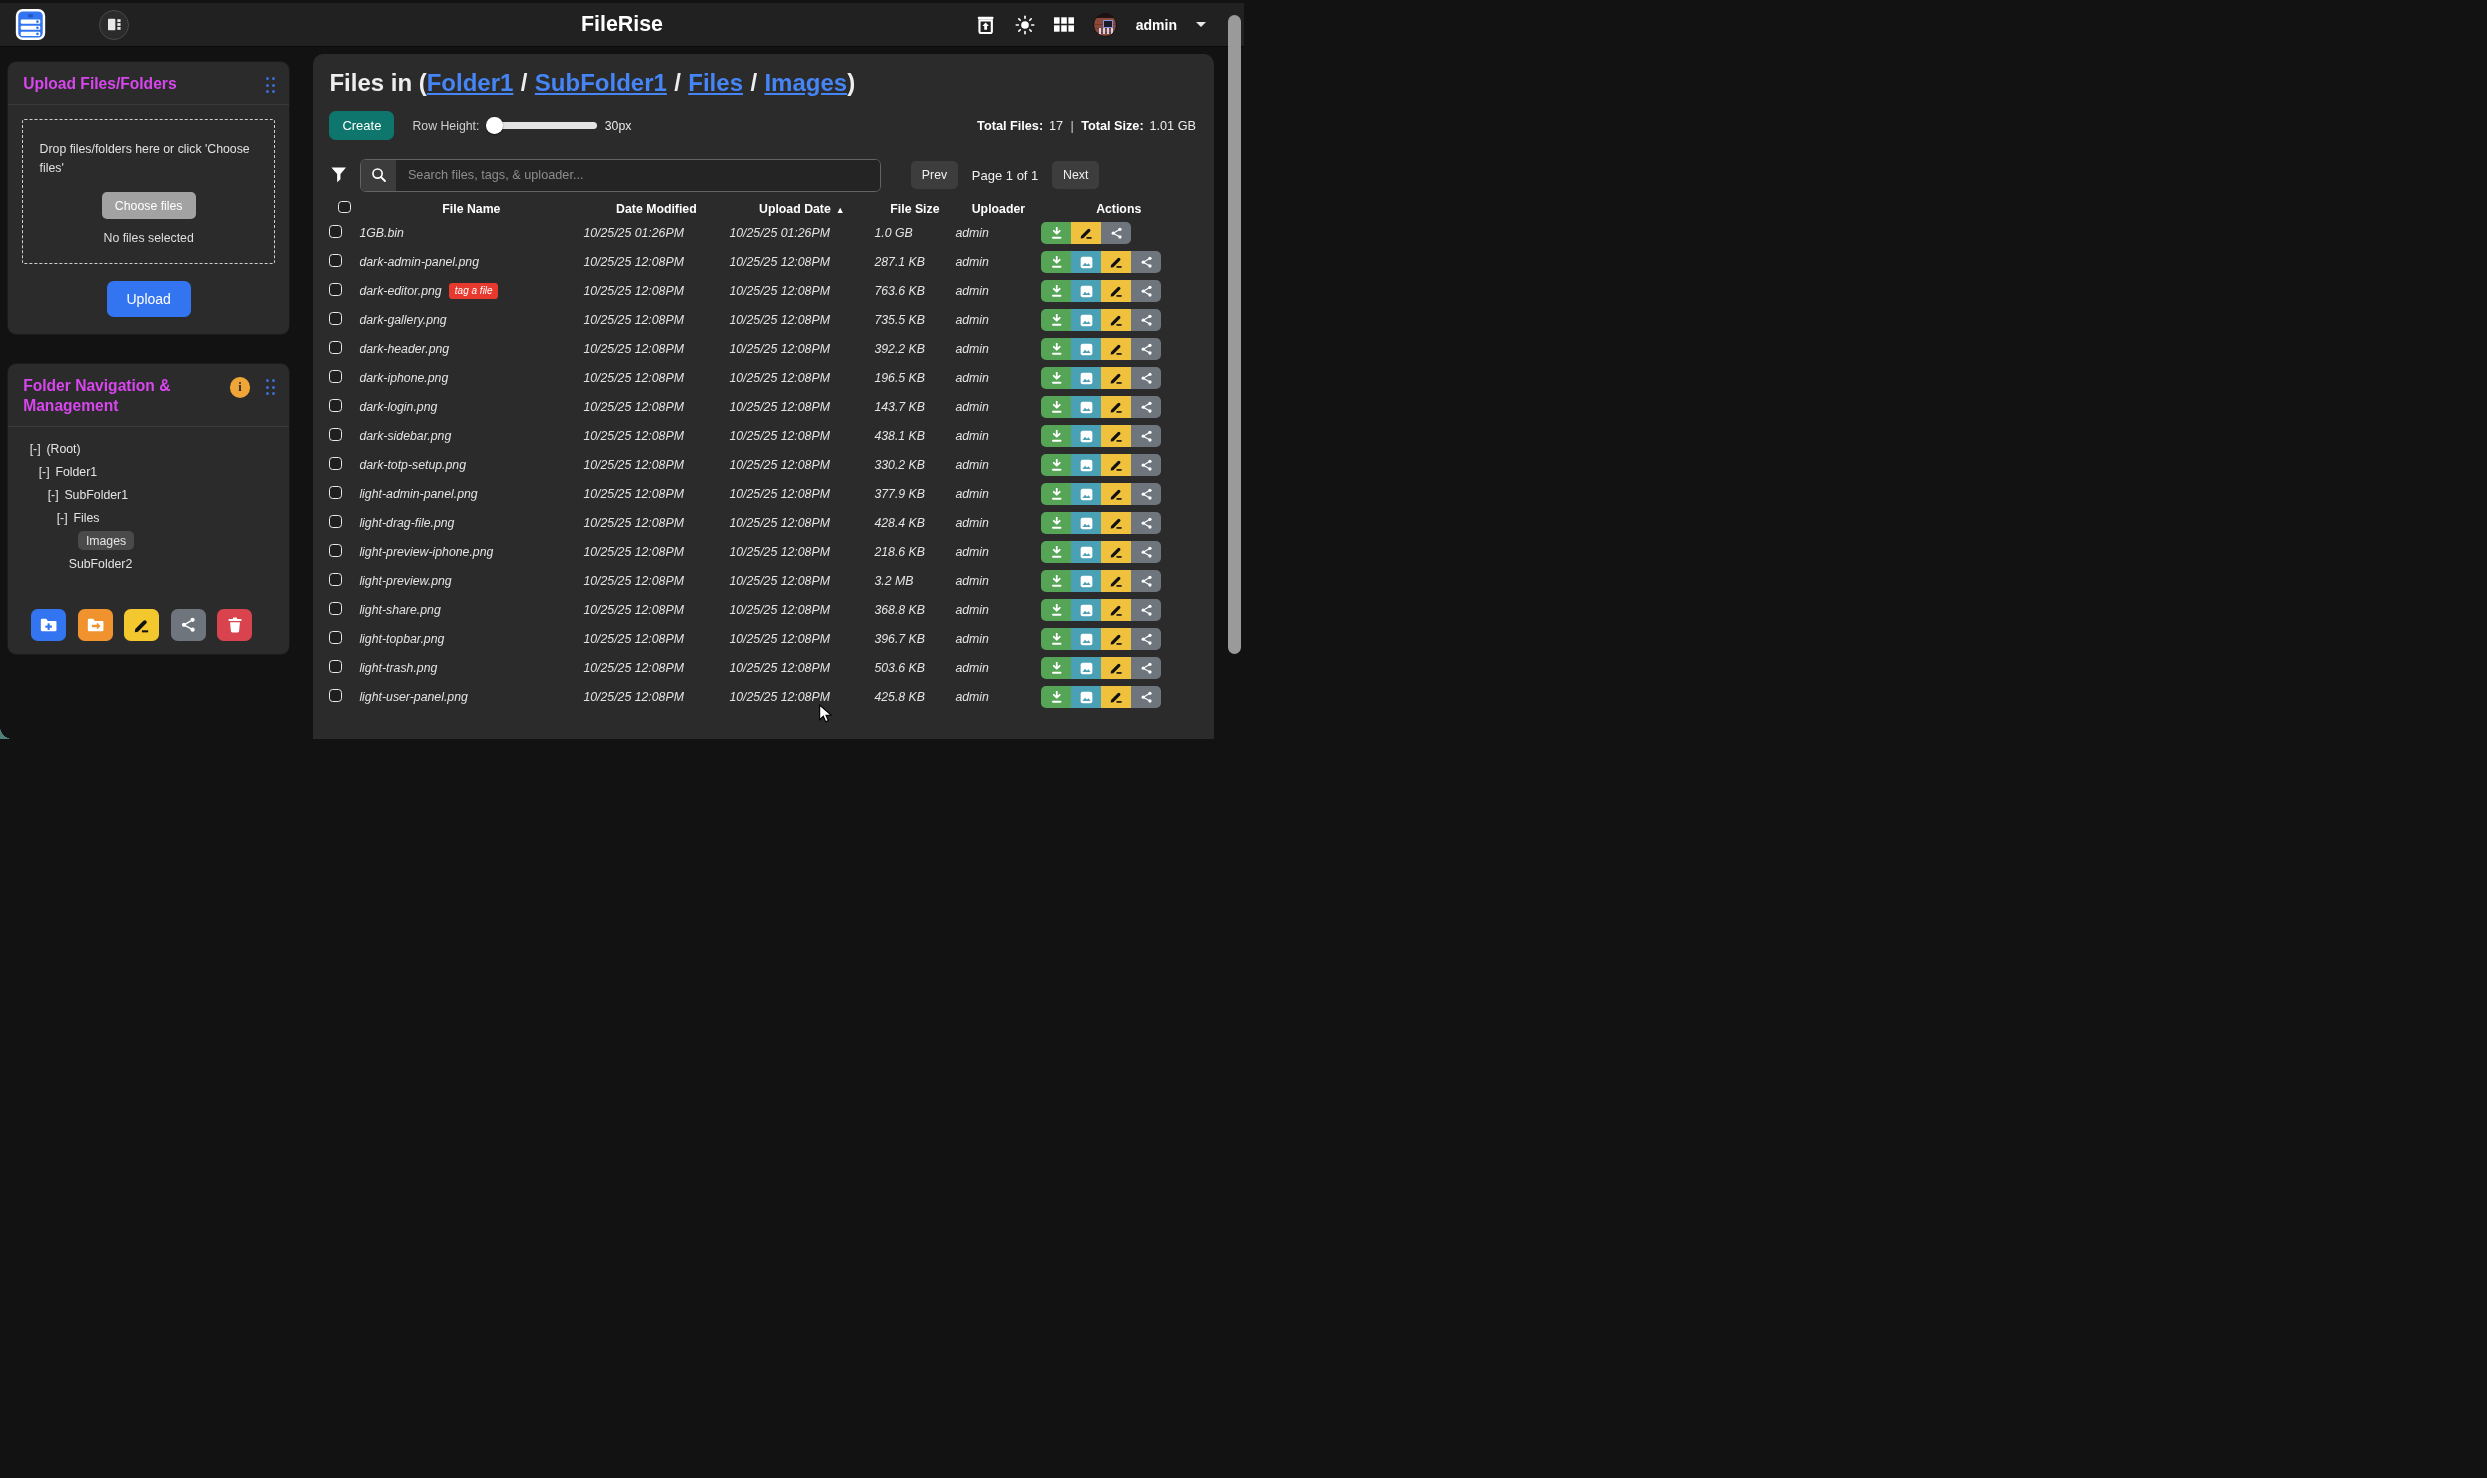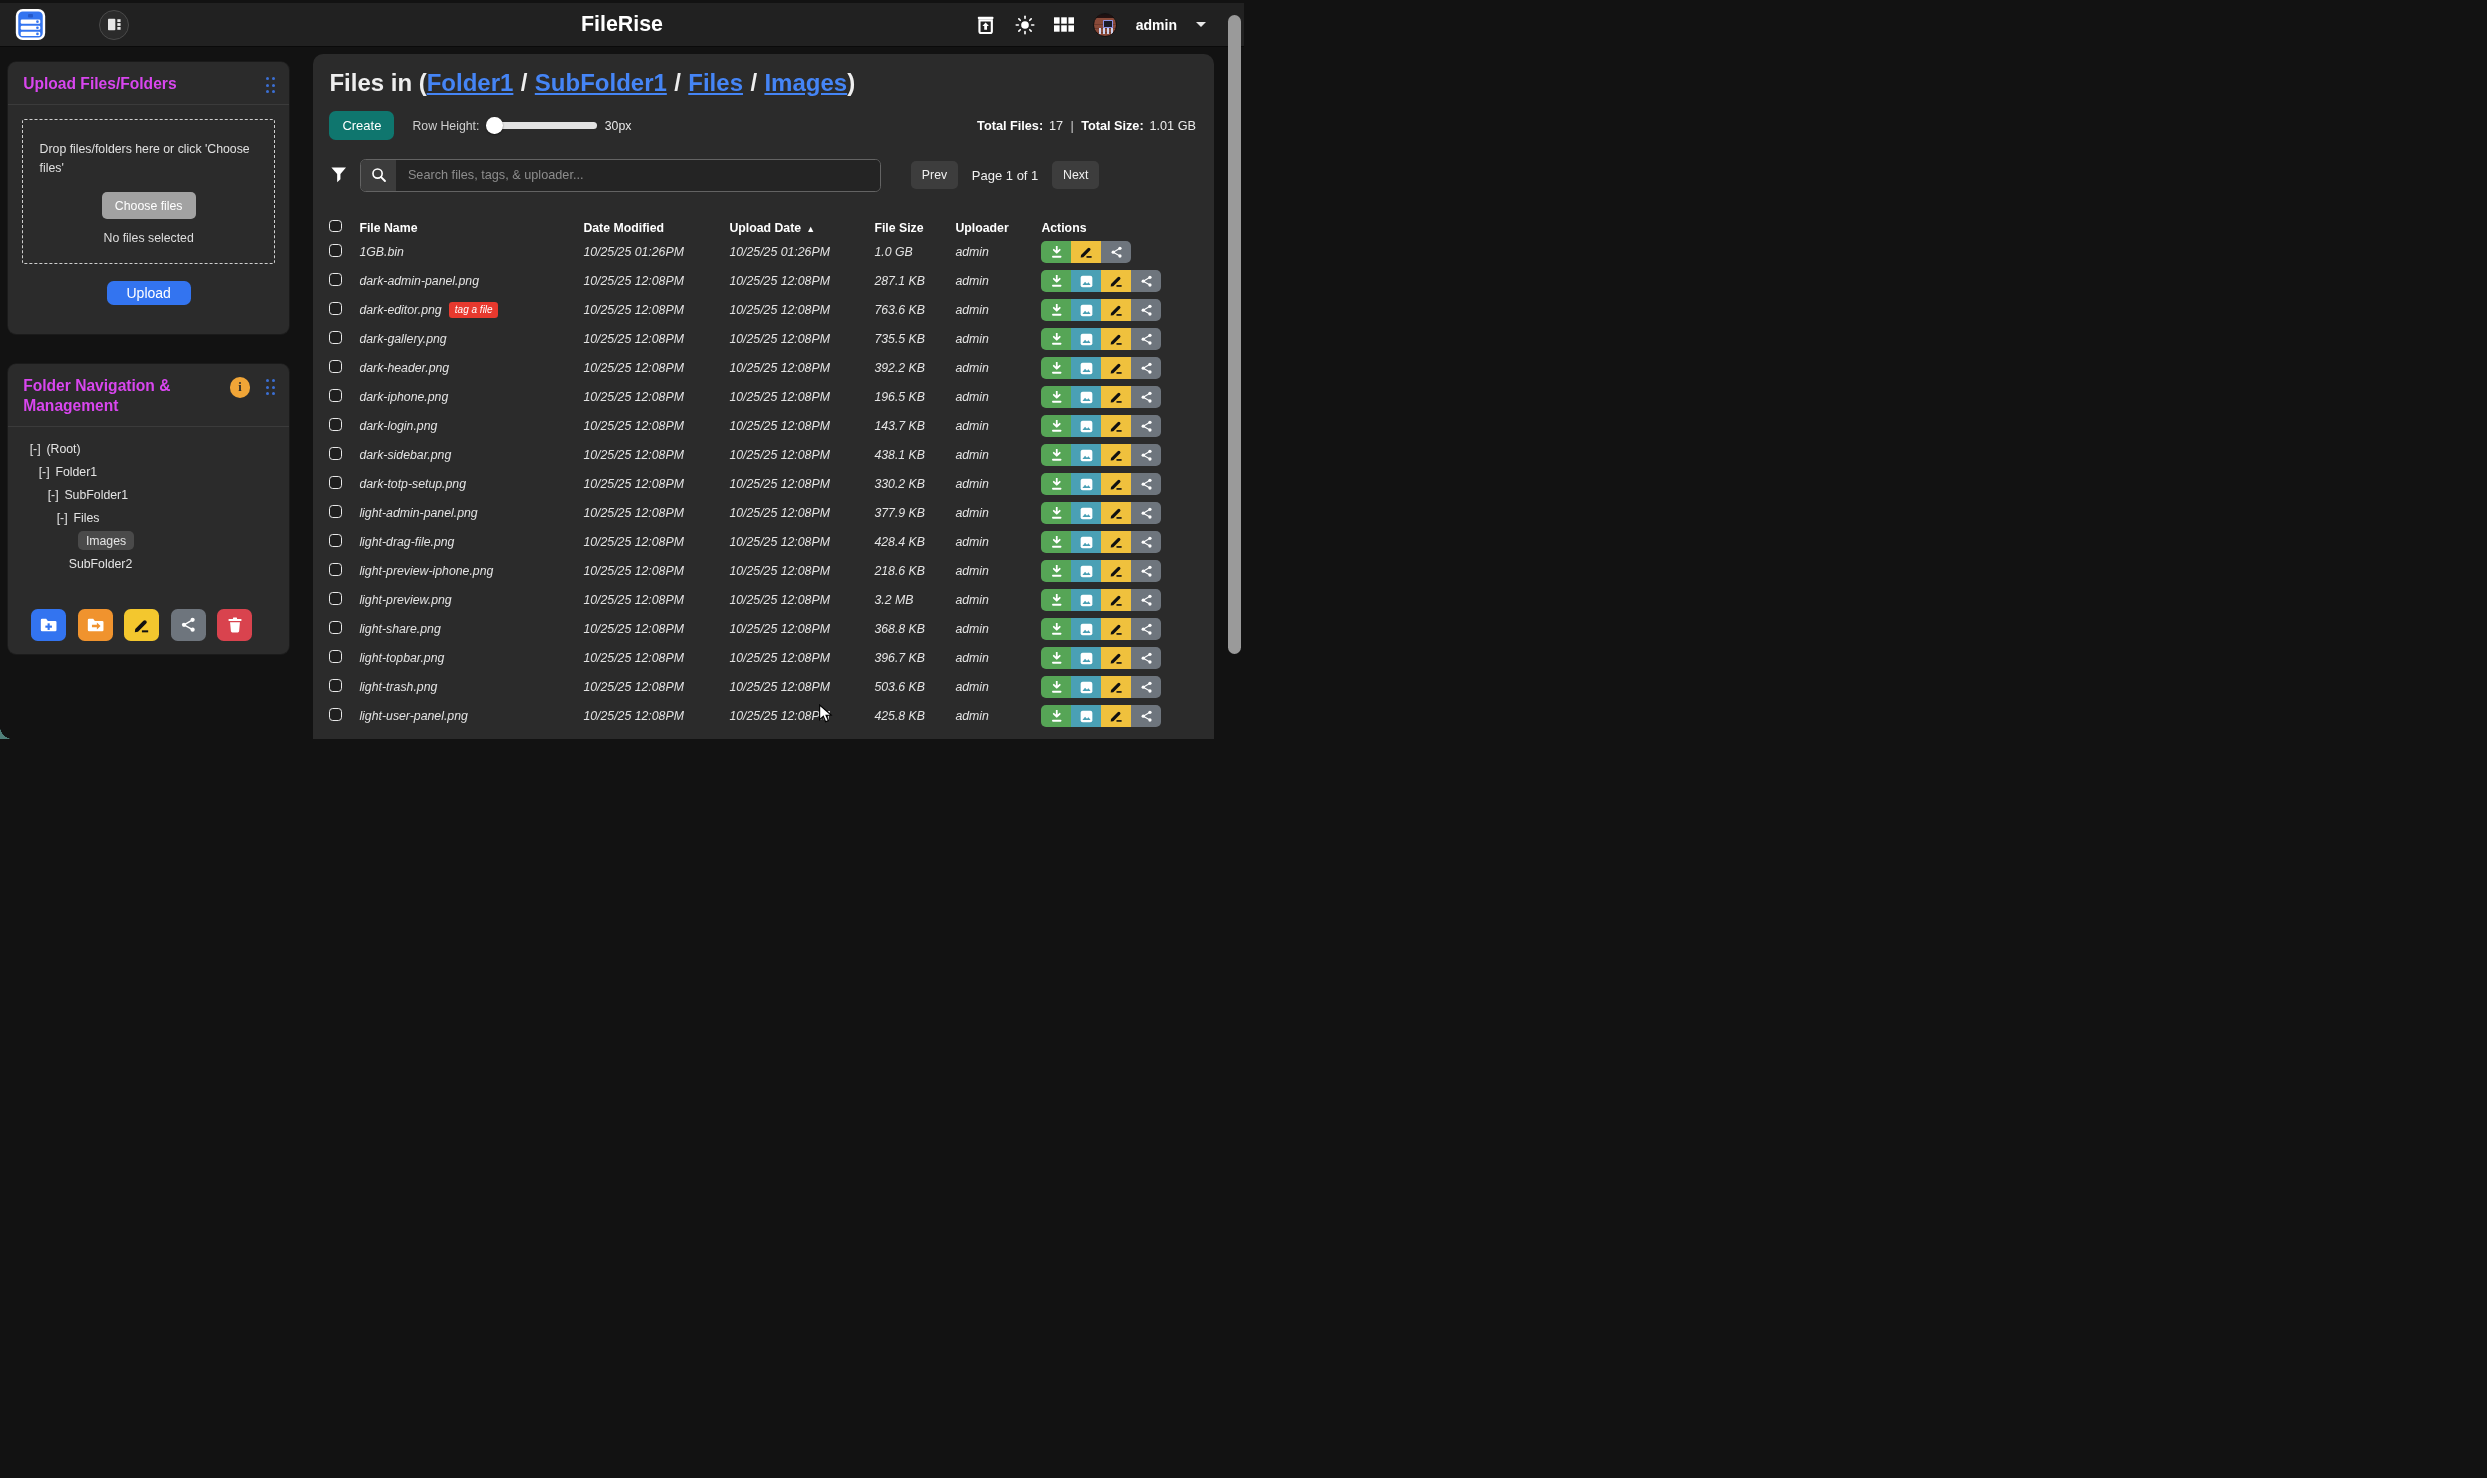--- a/index.html
+++ b/index.html
@@ -132,7 +132,7 @@
 
   
   .tgrid { display:grid; grid-template-columns:30px 224px 146px 145px 81px 86px 1fr; align-items:center; }
-  .thead { margin-top:27px; font-size:12.3px; font-weight:bold; color:#fff; height:20px; }
+  .thead { margin-top:8px; font-size:12.3px; font-weight:bold; color:#fff; height:20px;text-align:center; }
   .sort-arrow { font-size:9px; margin-left:5px; }
   .trow { height:29px; font-size:12.3px; color:#e3e3e3;font-style:italic; }
   .checkbox {

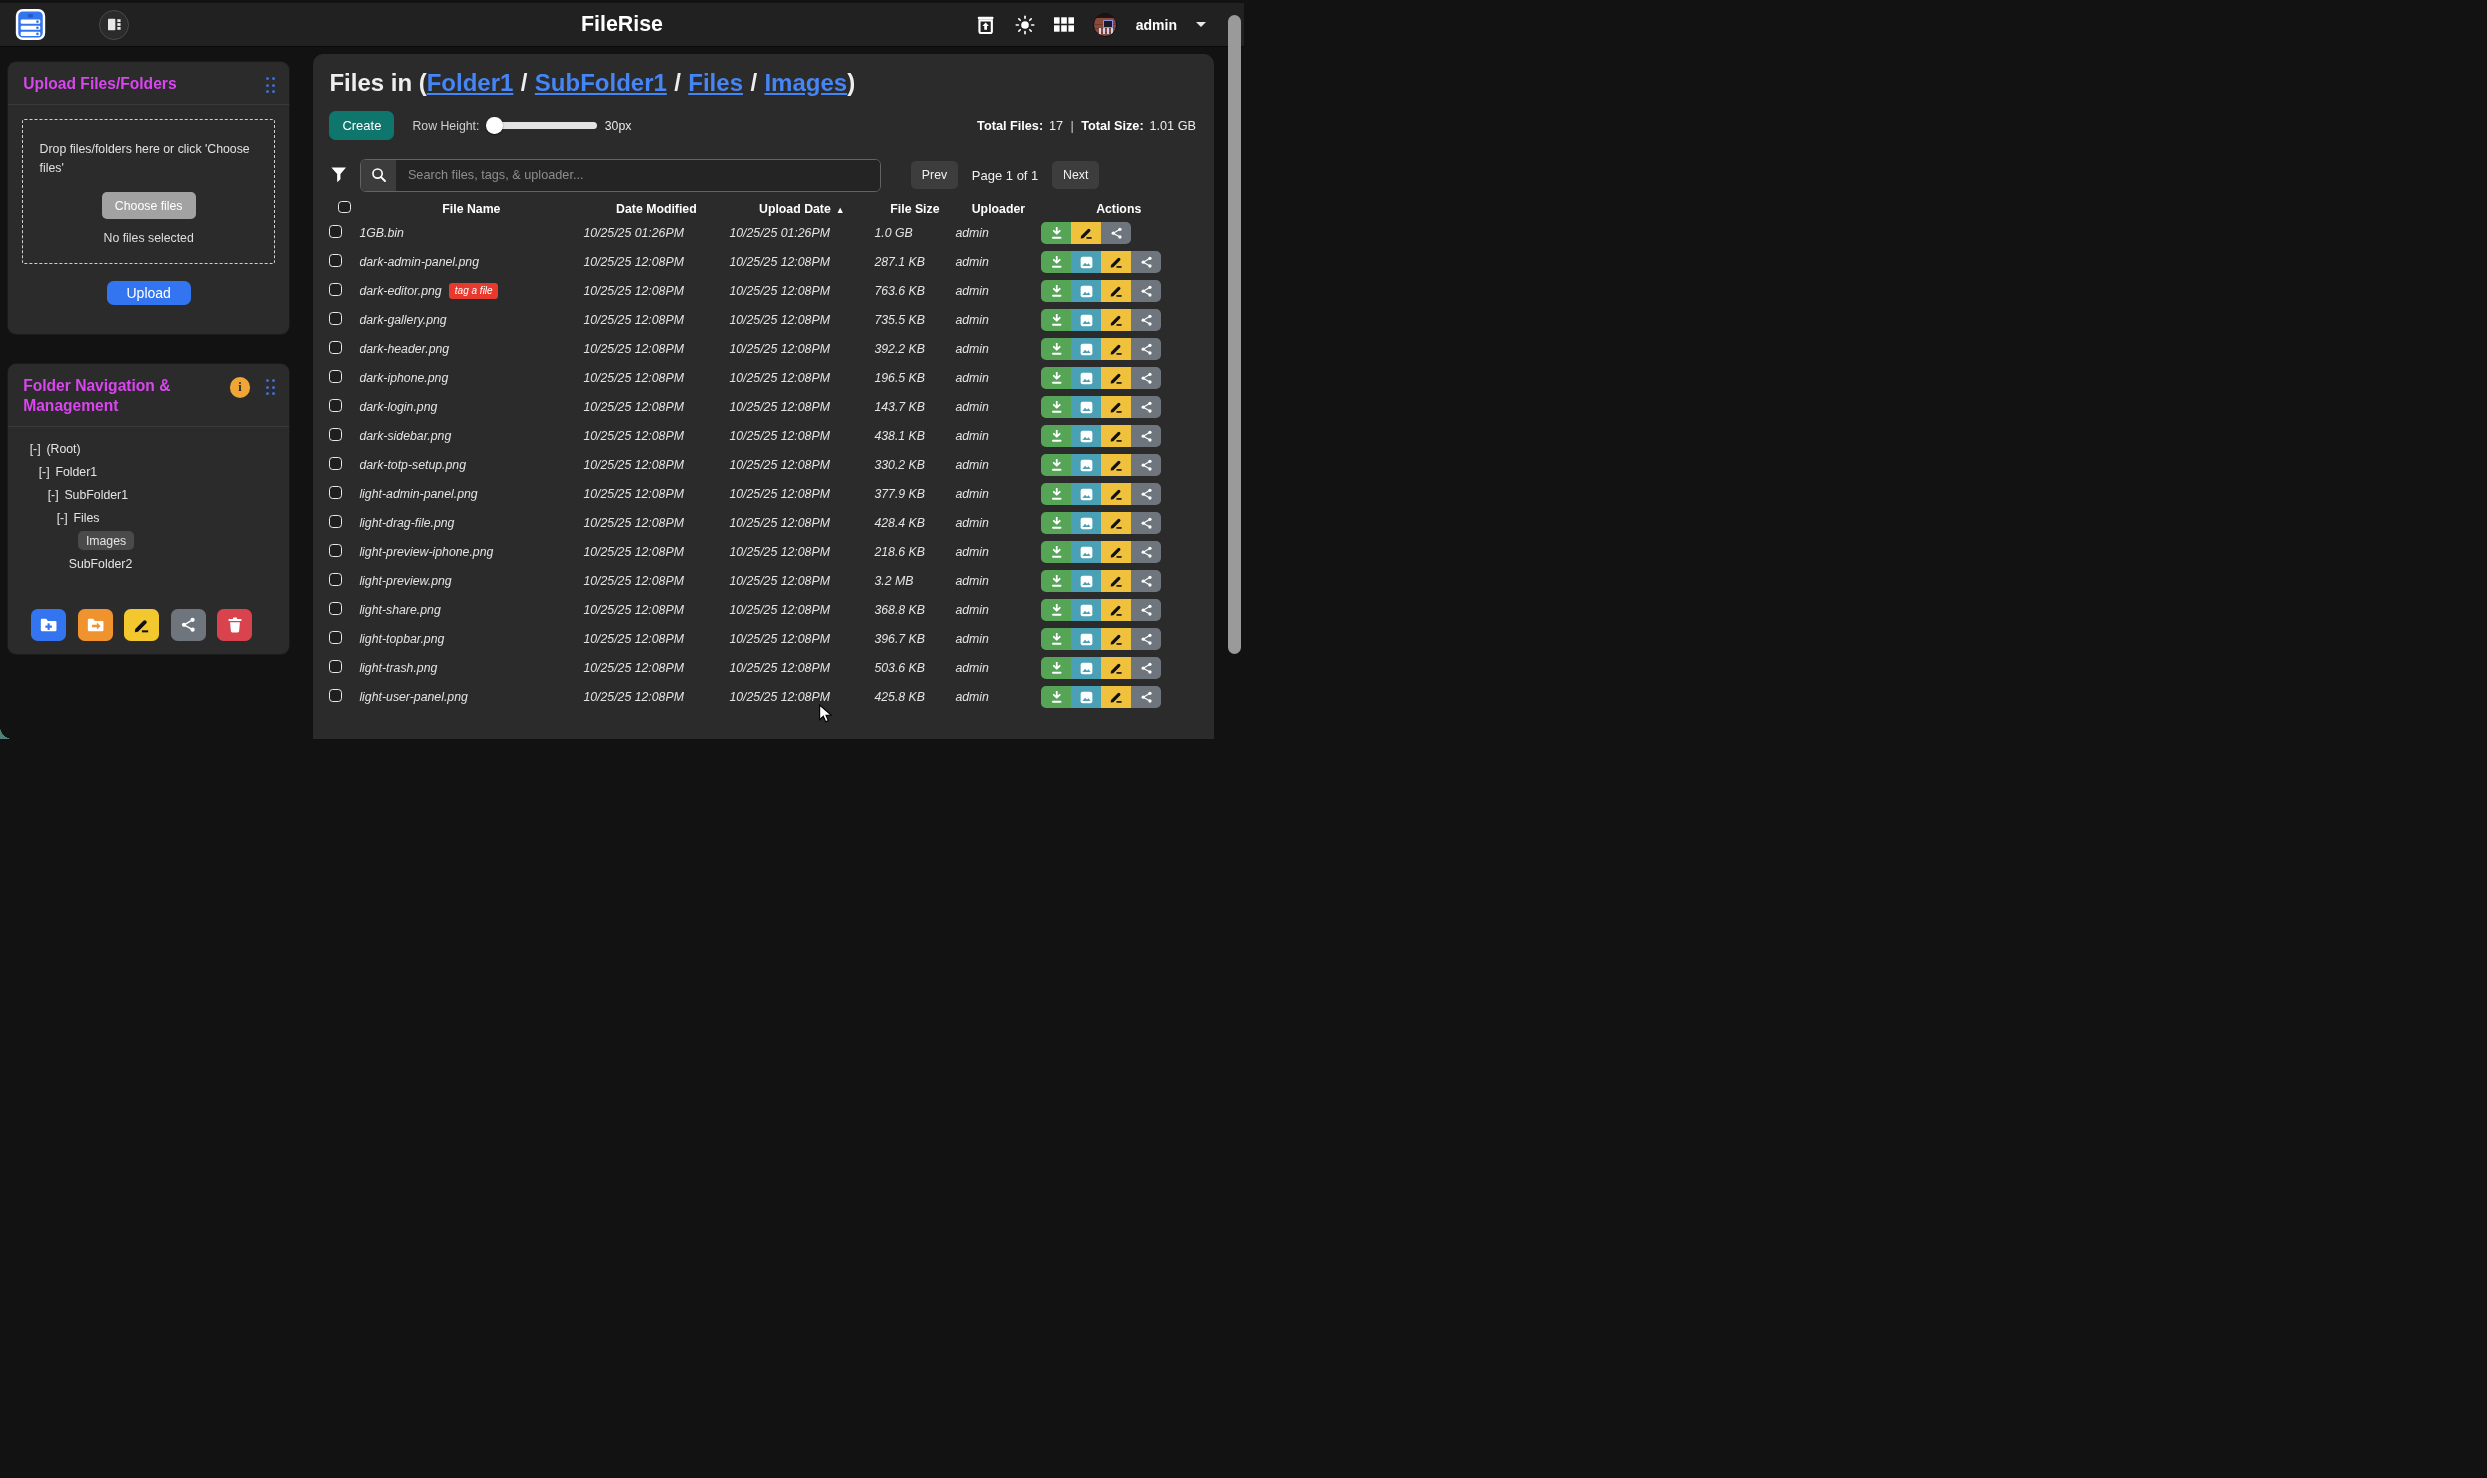--- a/index.html
+++ b/index.html
@@ -81,7 +81,7 @@
   .no-files { text-align:center; font-size:12.3px; color:#dedede; margin-top:11.5px; }
   .upload-btn {
     display:block; margin:16.4px auto 0 auto; background:#3374f0; color:#fff;
-    font-size:14px; padding:4px 20px; border-radius:6.6px;
+    font-size:14px; padding:10px 20px; border-radius:6.6px;
   }
 
   .tree { padding:10px 11.5px 0 11.5px; }

